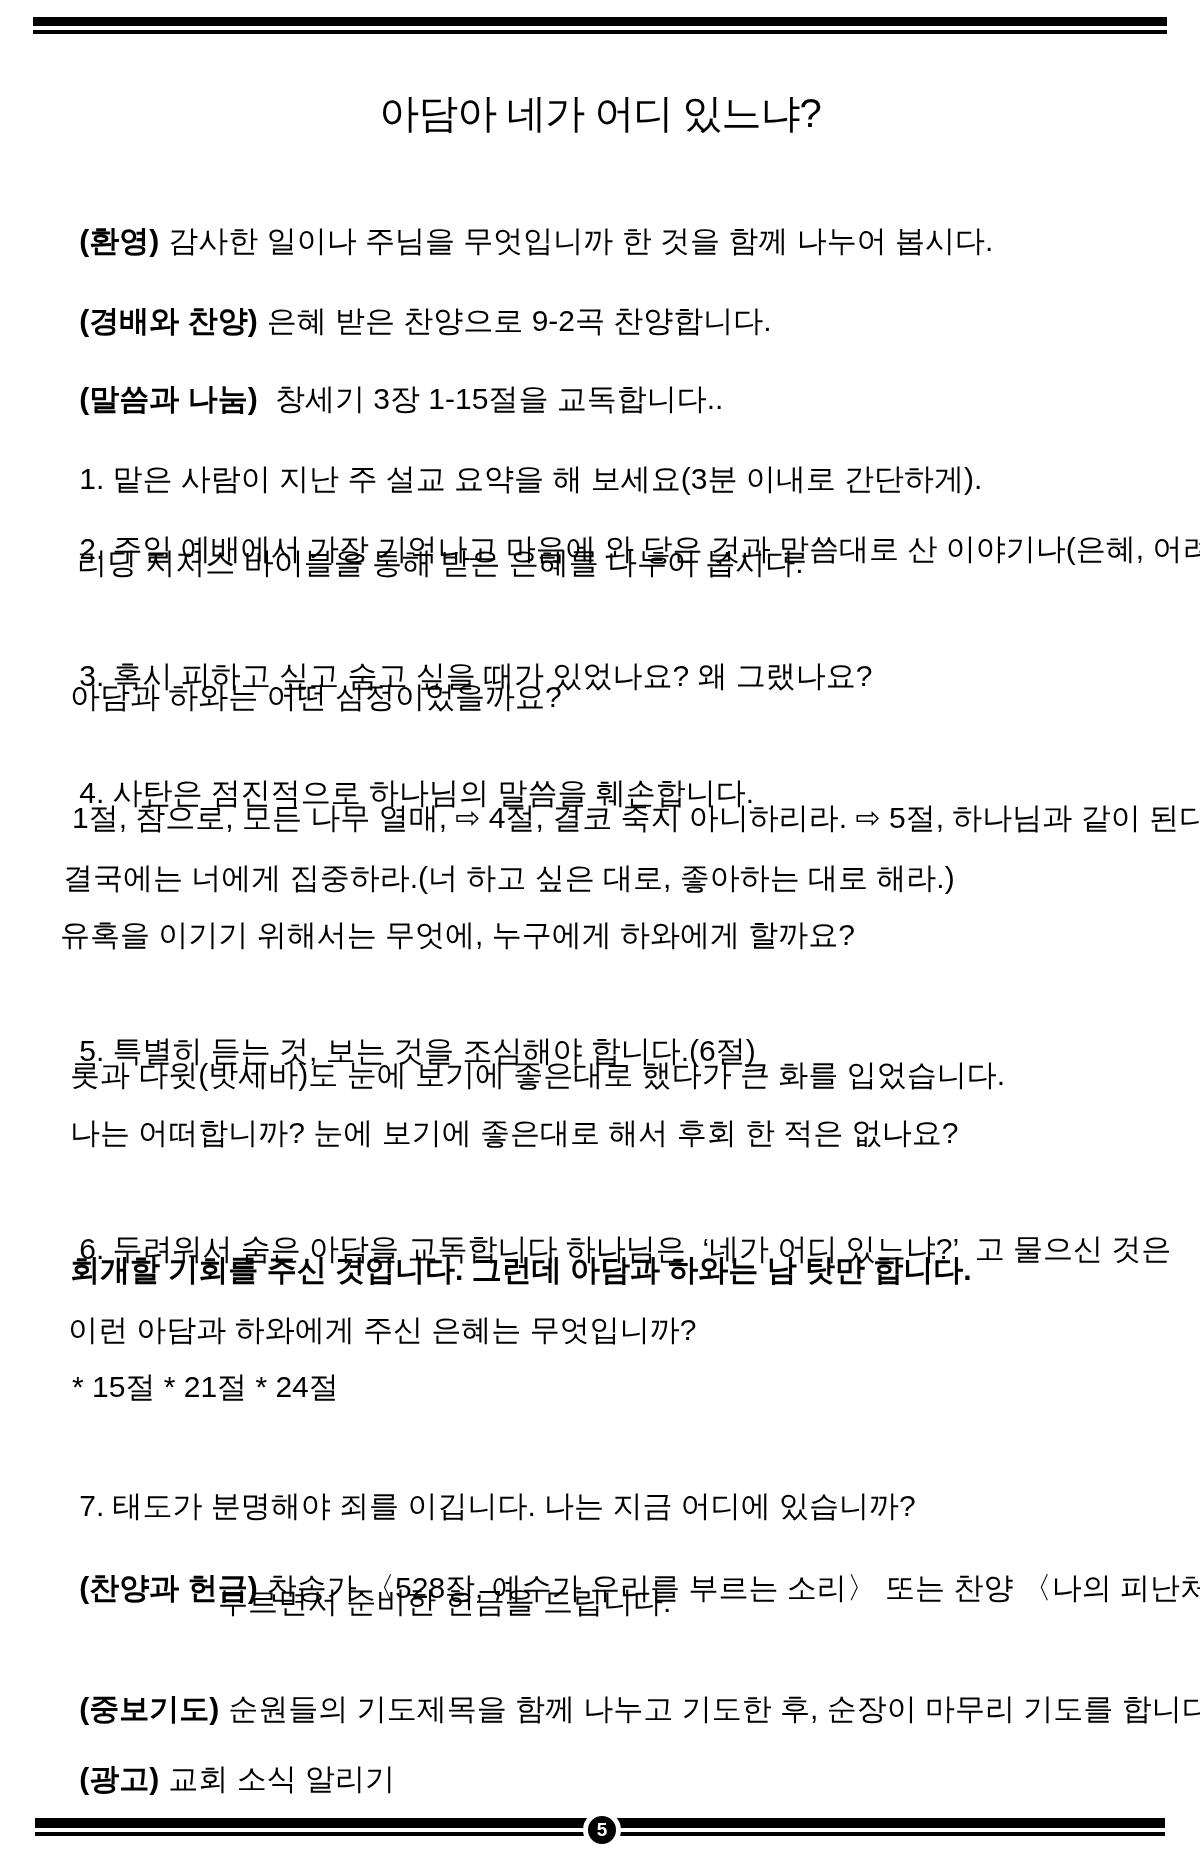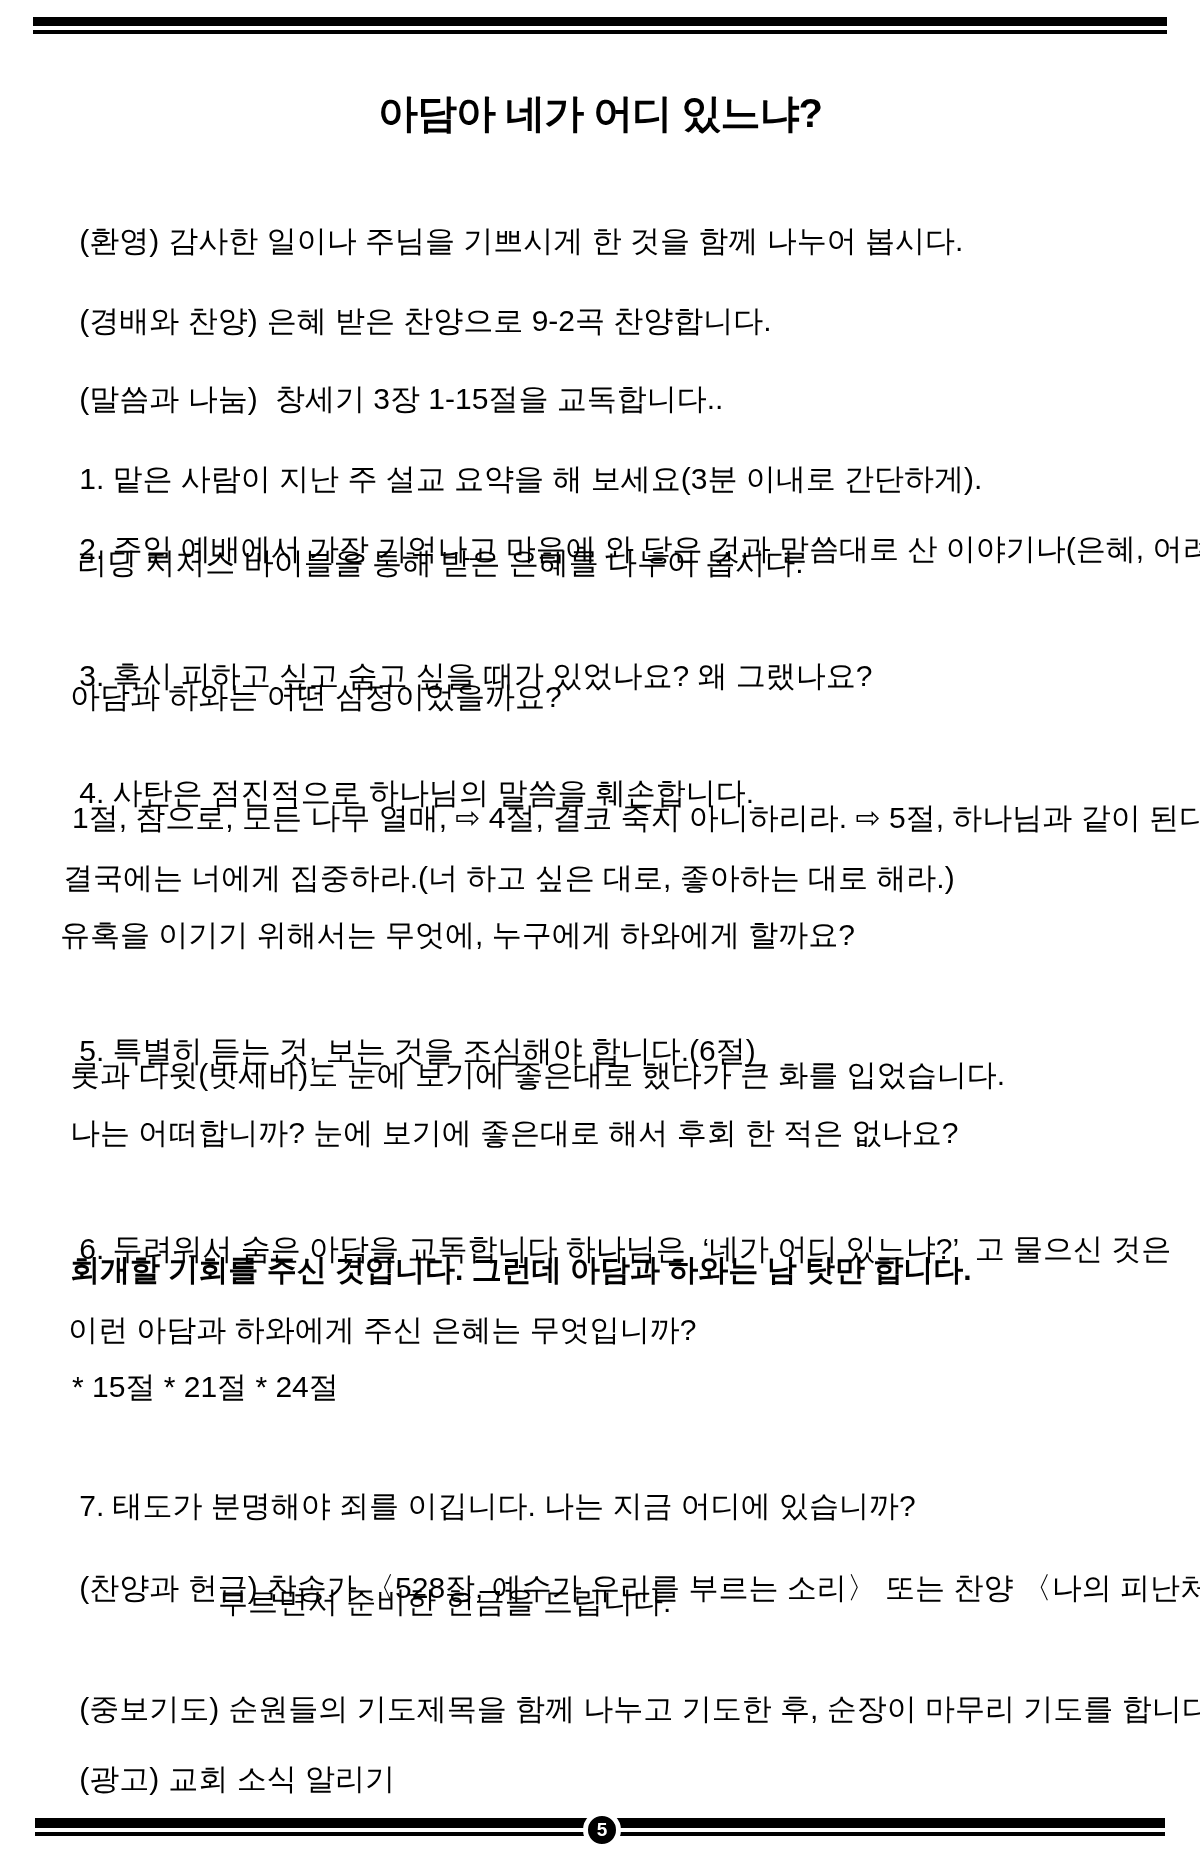--- a/index.html
+++ b/index.html
@@ -29,7 +29,7 @@
     width: 100%;
     text-align: center;
     font-size: 40px;
-    font-weight: bold;
+    font-weight: normal;
     letter-spacing: -1px;
     white-space: pre;
   }

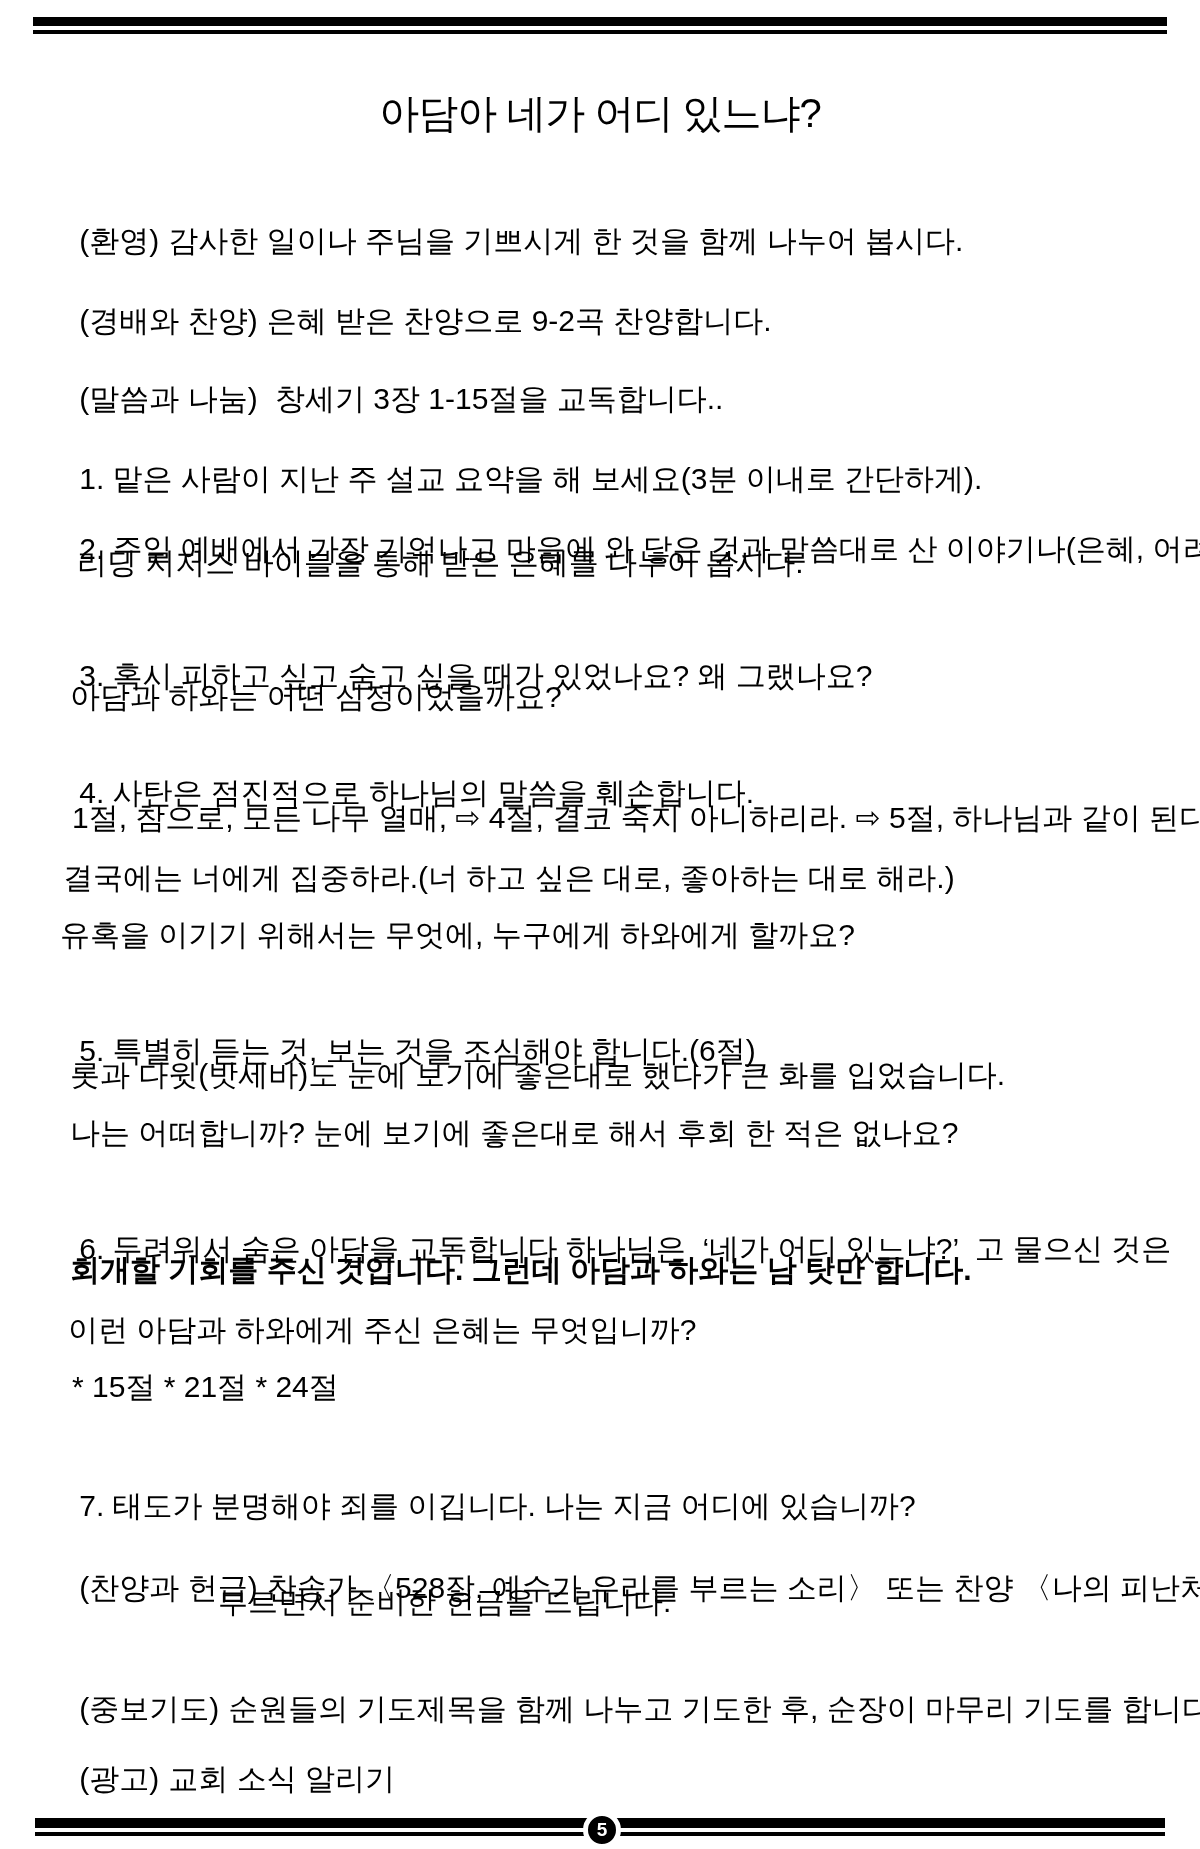--- a/index.html
+++ b/index.html
@@ -20,7 +20,7 @@
     white-space: pre;
     letter-spacing: 0px;
   }
-  .lbl { font-weight: normal; margin-right: 9px; }
+  .lbl { font-weight: bold; margin-right: 9px; }
   .num { margin-right: 8px; }
   .title {
     position: absolute;

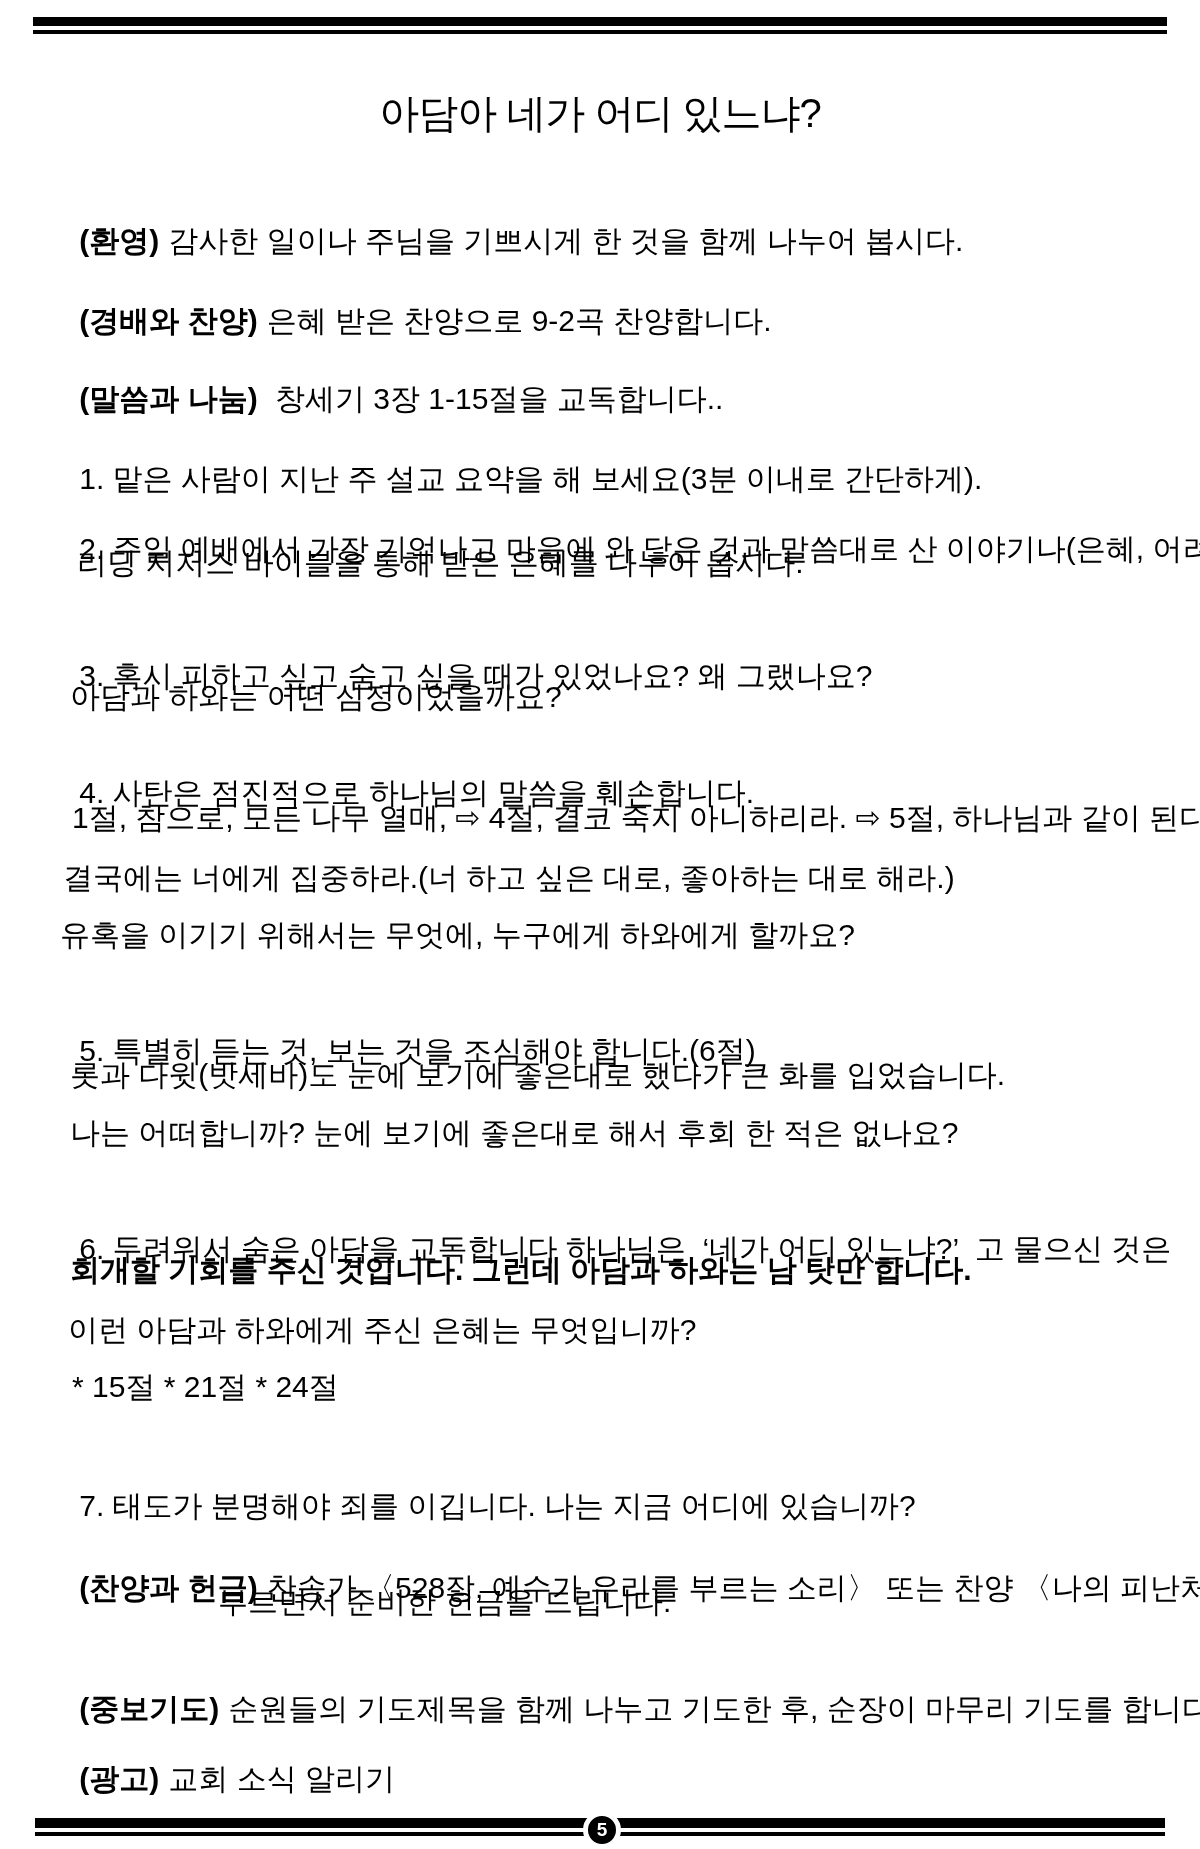--- a/index.html
+++ b/index.html
@@ -62,7 +62,7 @@
   <div class="title">아담아 네가 어디 있느냐?</div>
 
   <div class="line" style="top:187px; left:46px;">
-    <span class="lbl">(환영)</span><span>감사한 일이나 주님을 기쁘시게 한 것을 함께 나누어 봅시다.</span>
+    <span class="lbl">(환영)</span><span>감사한 일이나 주님을 무엇입니까 한 것을 함께 나누어 봅시다.</span>
   </div>
   <div class="line" style="top:267px; left:46px;">
     <span class="lbl">(경배와 찬양)</span><span>은혜 받은 찬양으로 9-2곡 찬양합니다.</span>

